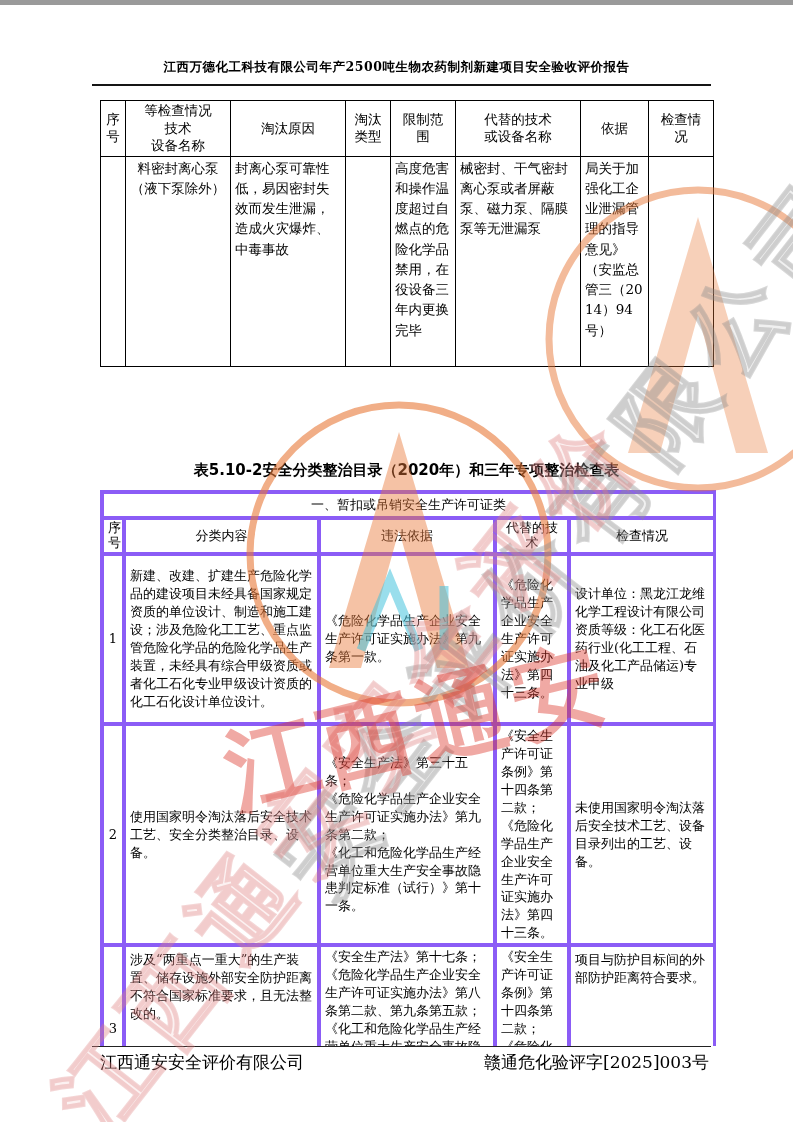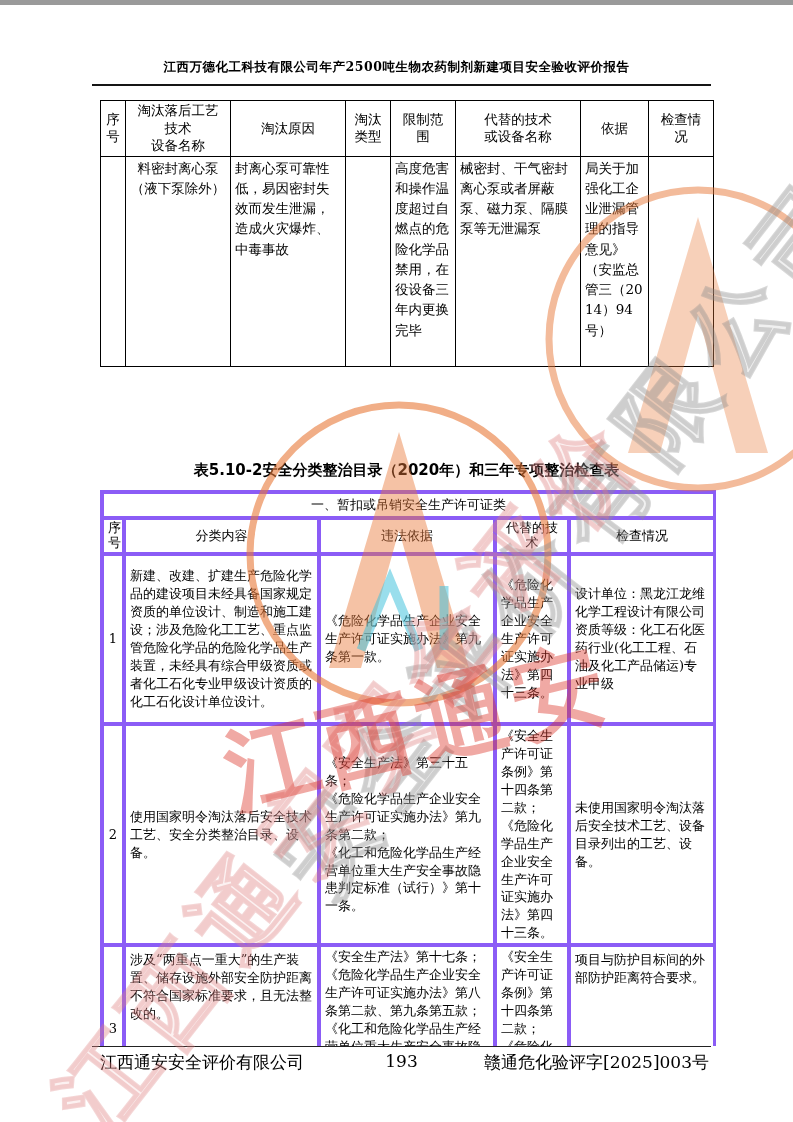--- a/index.html
+++ b/index.html
@@ -88,7 +88,7 @@
         <tr class="hdr">
       <td>序
 号</td>
-      <td>淘汰落后工艺
+      <td>等检查情况
 技术
 设备名称</td>
       <td>淘汰原因</td>

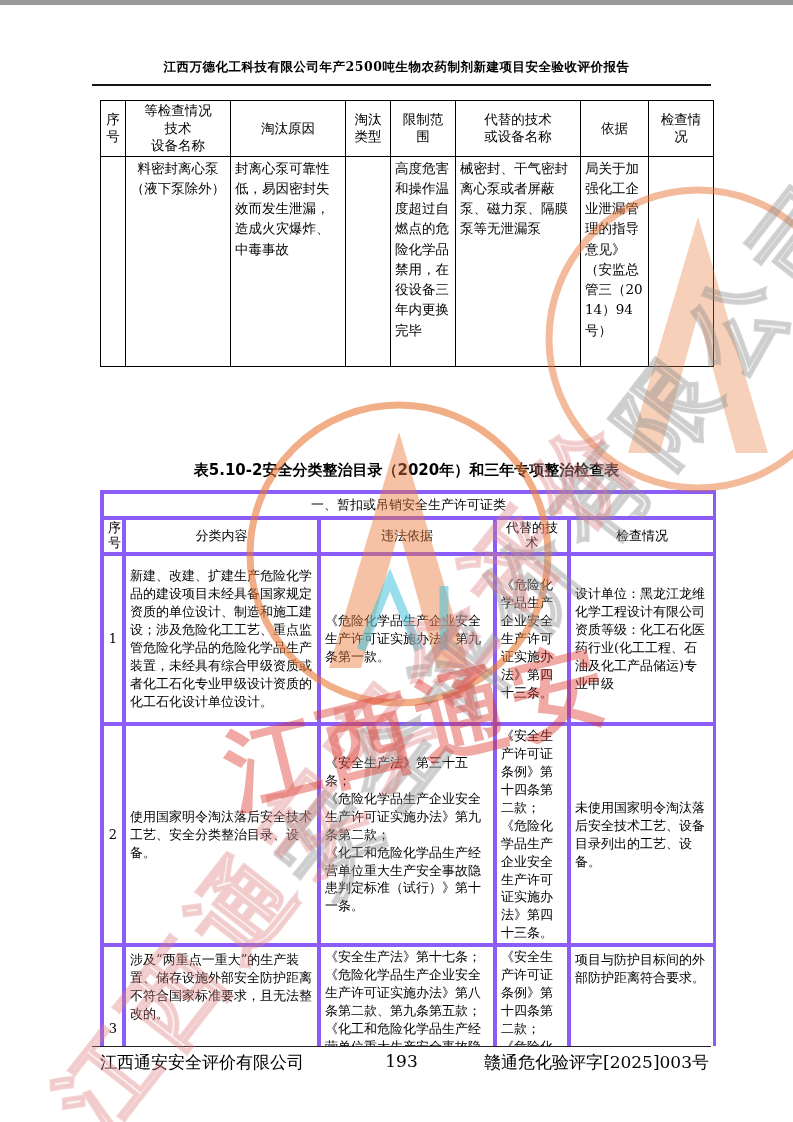--- a/index.html
+++ b/index.html
@@ -173,7 +173,6 @@
   <div class="footer-rule"></div>
   <div class="footer">
     <span class="f-left">江西通安安全评价有限公司</span>
-    <span class="f-center">193</span>
     <span class="f-right">赣通危化验评字[2025]003号</span>
   </div>
 

